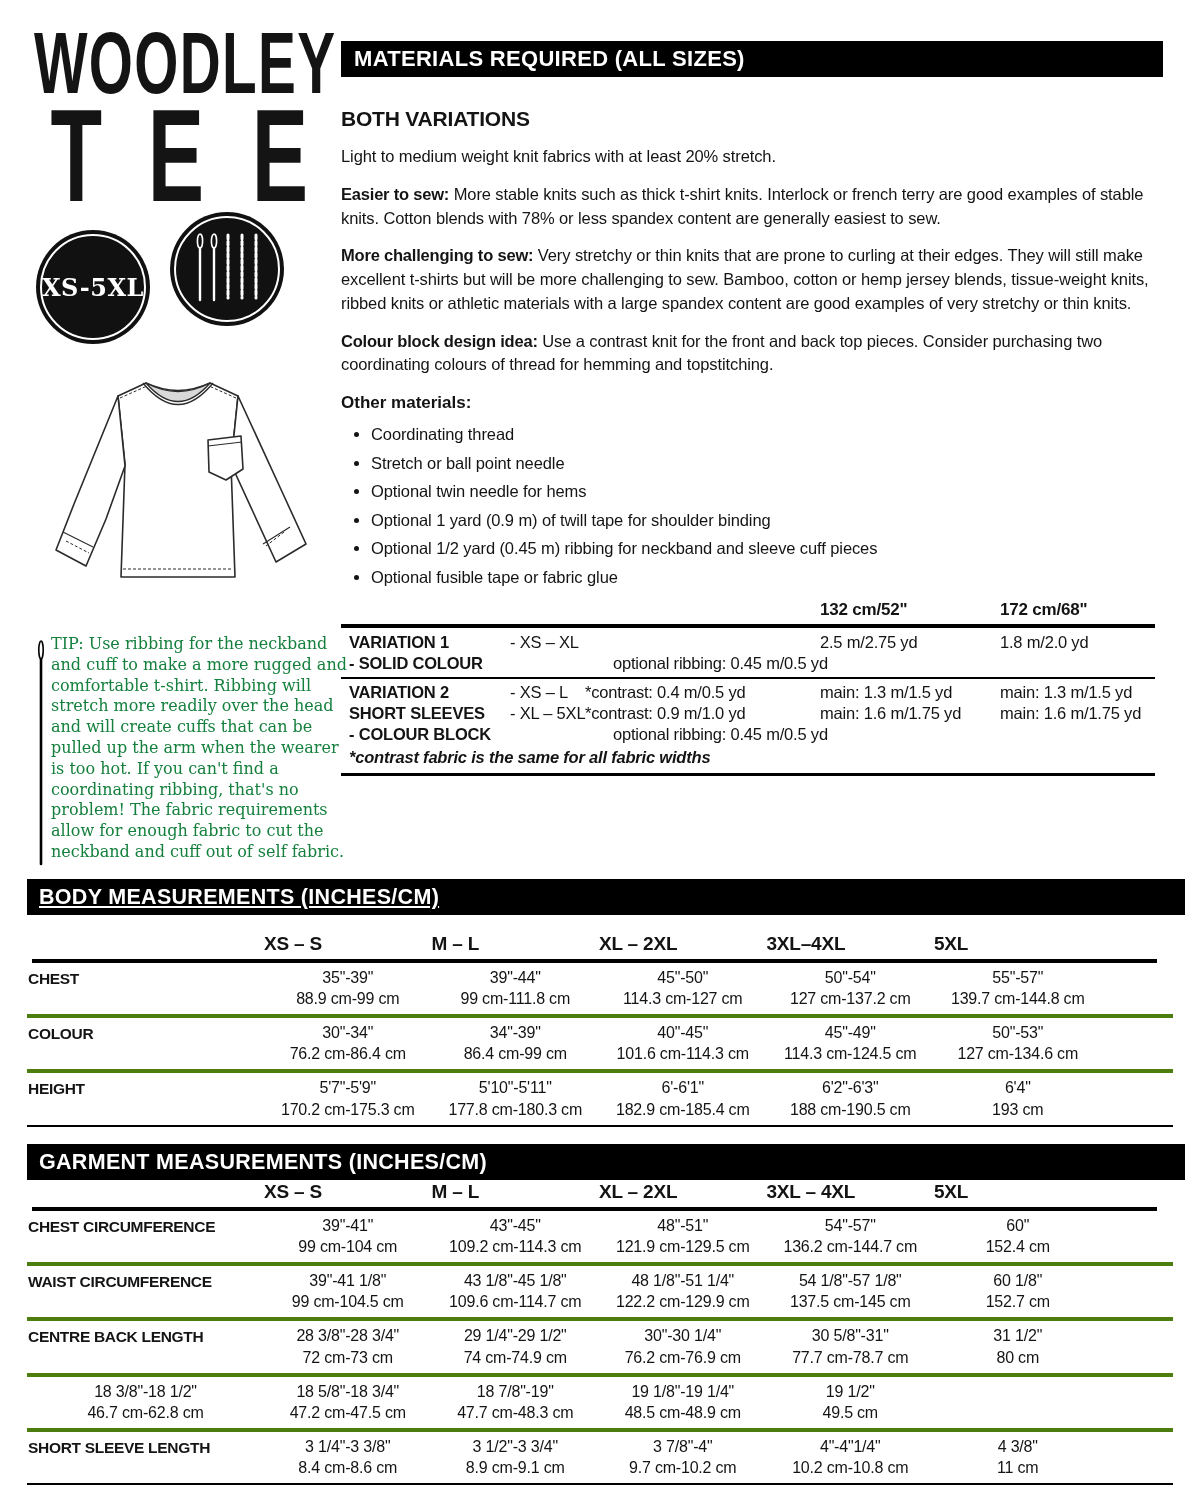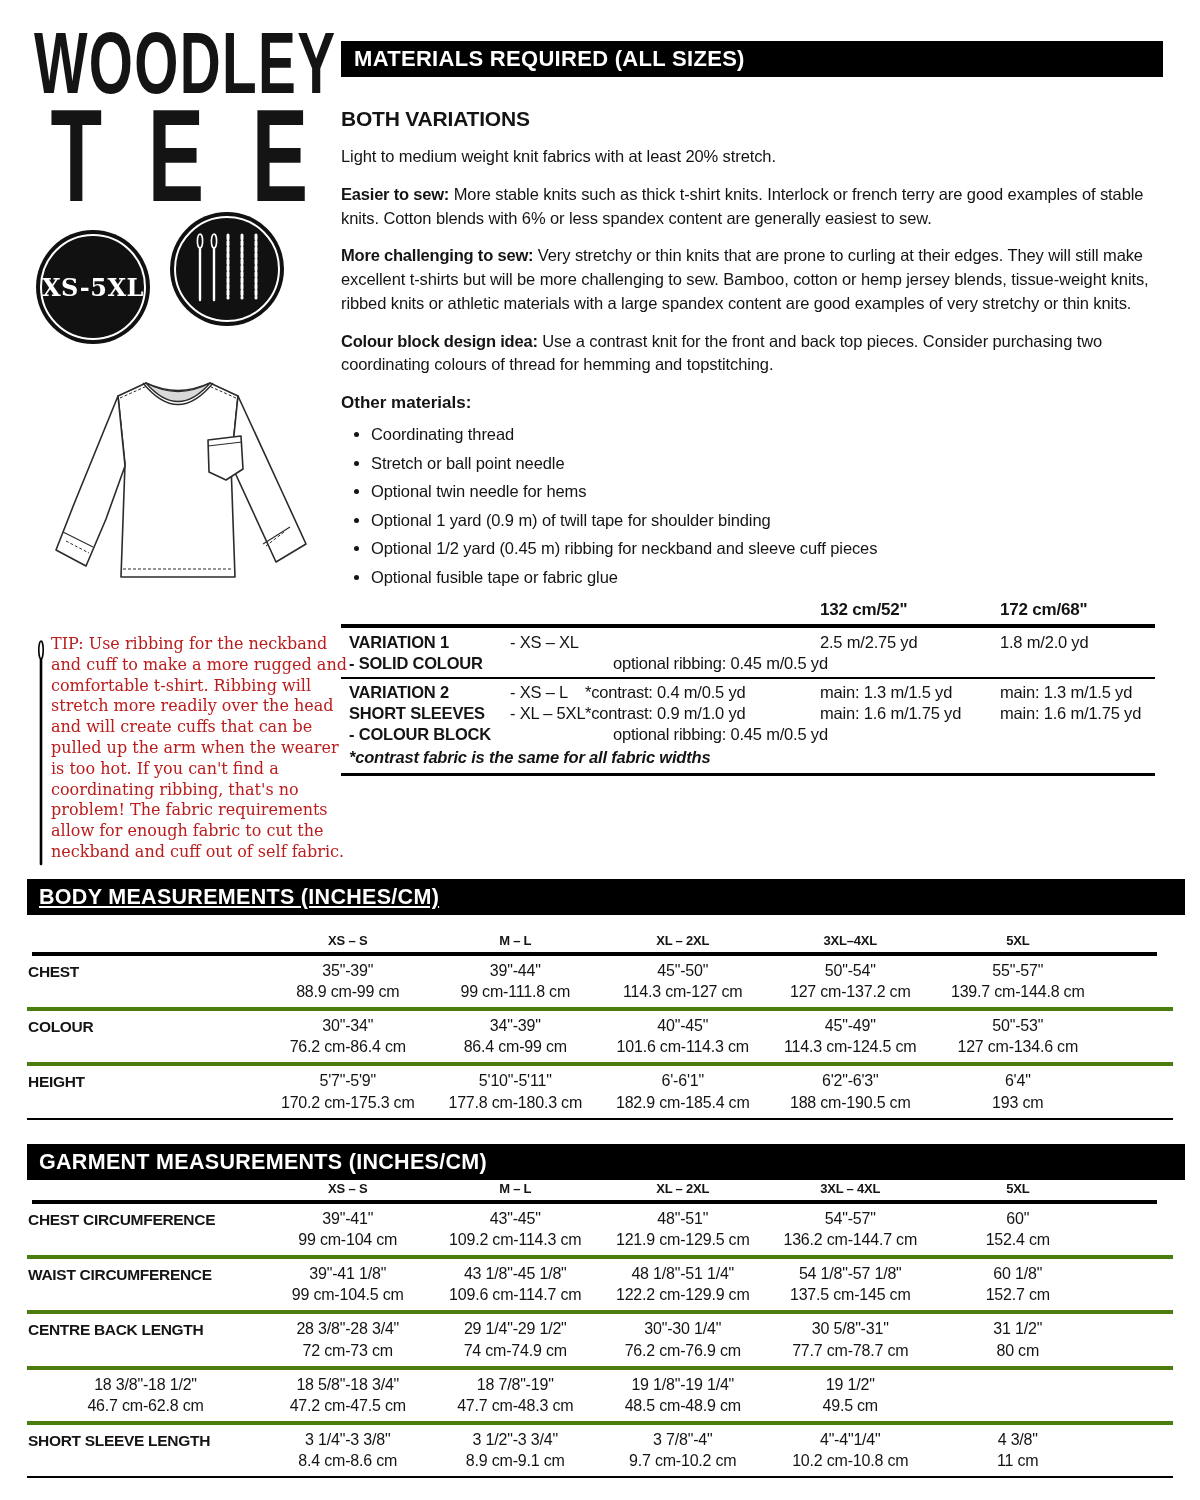--- a/index.html
+++ b/index.html
@@ -137,7 +137,7 @@
     </div>
     <h2>BOTH VARIATIONS</h2>
     <p>Light to medium weight knit fabrics with at least 20% stretch.</p>
-    <p><b>Easier to sew:</b> <span>More stable knits such as thick t-shirt knits. Interlock or french terry are good examples of stable knits. Cotton blends with 6% or less spandex content are generally easiest to sew.</span></p>
+    <p><b>Easier to sew:</b> <span>More stable knits such as thick t-shirt knits. Interlock or french terry are good examples of stable knits. Cotton blends with 78% or less spandex content are generally easiest to sew.</span></p>
     <p><b>More challenging to sew:</b> <span>Very stretchy or thin knits that are prone to curling at their edges. They will still make excellent t-shirts but will be more challenging to sew. Bamboo, cotton or hemp jersey blends, tissue-weight knits, ribbed knits or athletic materials with a large spandex content are good examples of very stretchy or thin knits.</span></p>
     <p><b>Colour block design idea:</b> <span>Use a contrast knit for the front and back top pieces. Consider purchasing two coordinating colours of thread for hemming and topstitching.</span></p>
     <h3>Other materials:</h3>

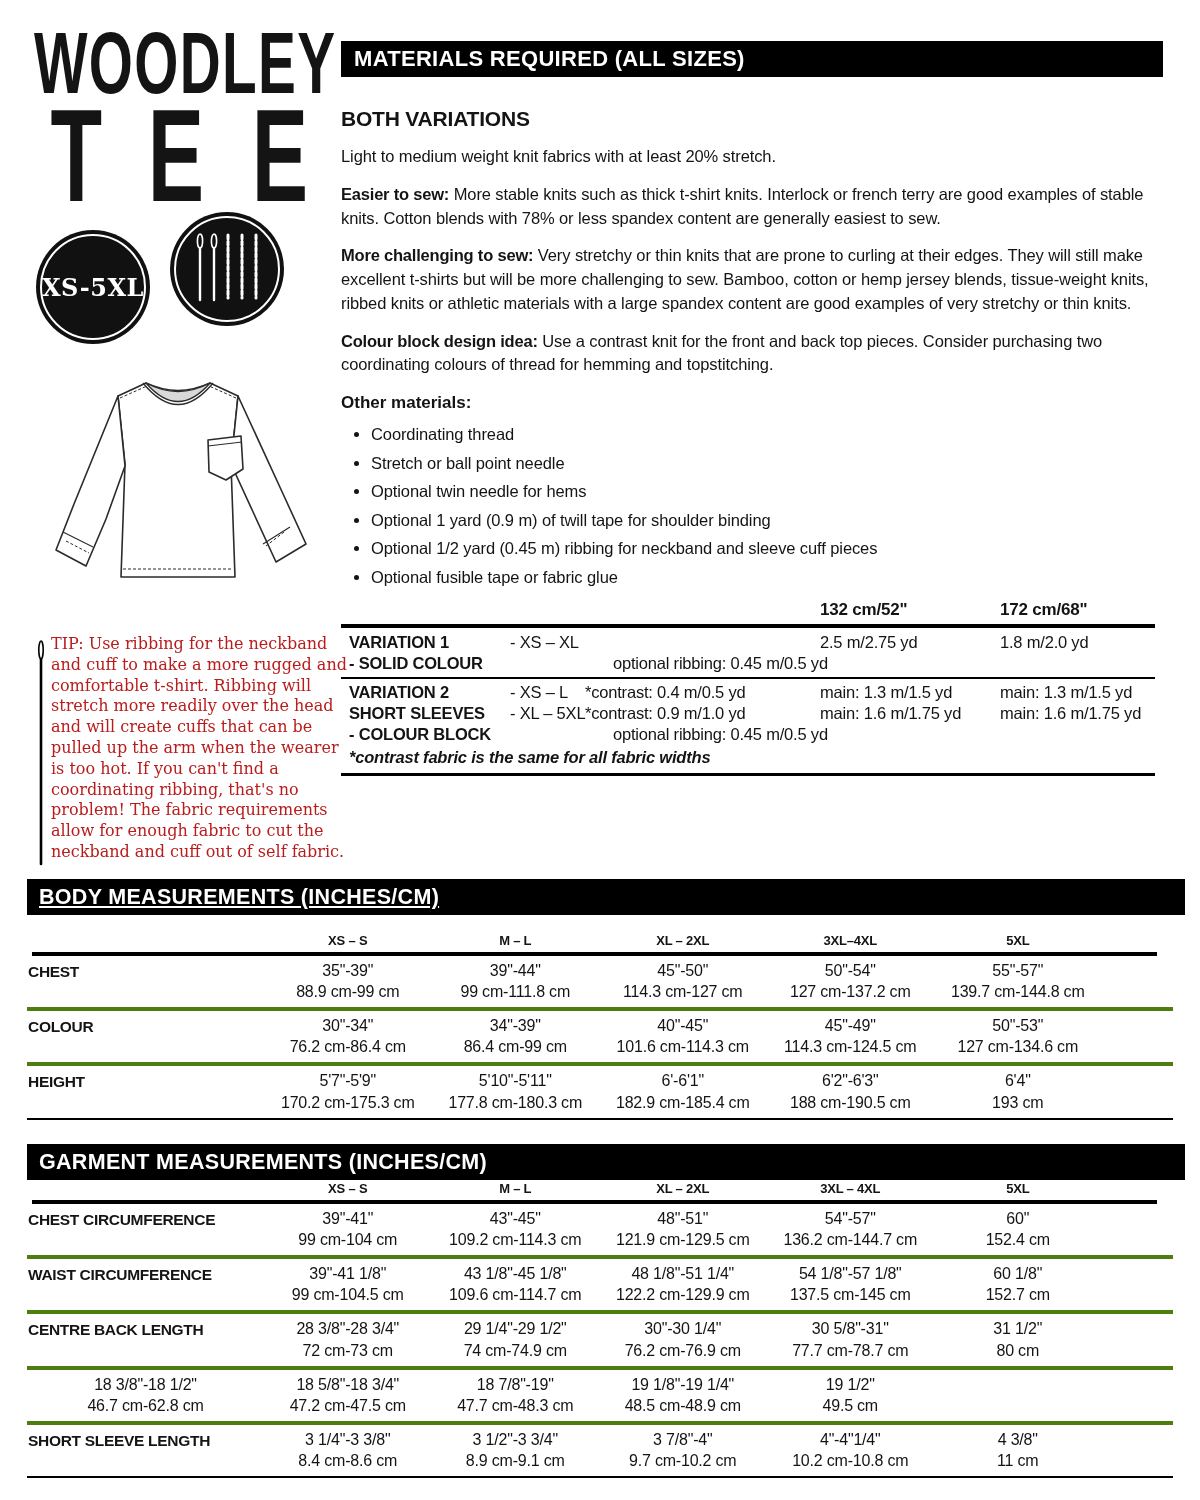--- a/index.html
+++ b/index.html
@@ -24,7 +24,7 @@
   
   .tip{position:absolute;left:36px;top:634px;width:302px;padding-left:15px;}
   .tip svg{position:absolute;left:0;top:4px;}
-  .tip p{margin:0;font-family:"DejaVu Serif",serif;font-size:16px;line-height:1.3;color:#b91c1c;}
+  .tip p{margin:0;font-family:"DejaVu Serif",serif;font-size:16px;line-height:1.3;color:#15803d;}
   
   .rc{position:absolute;left:341px;top:41px;width:822px;}
   .bar{background:#000;color:#fff;font-weight:bold;display:flex;align-items:center;

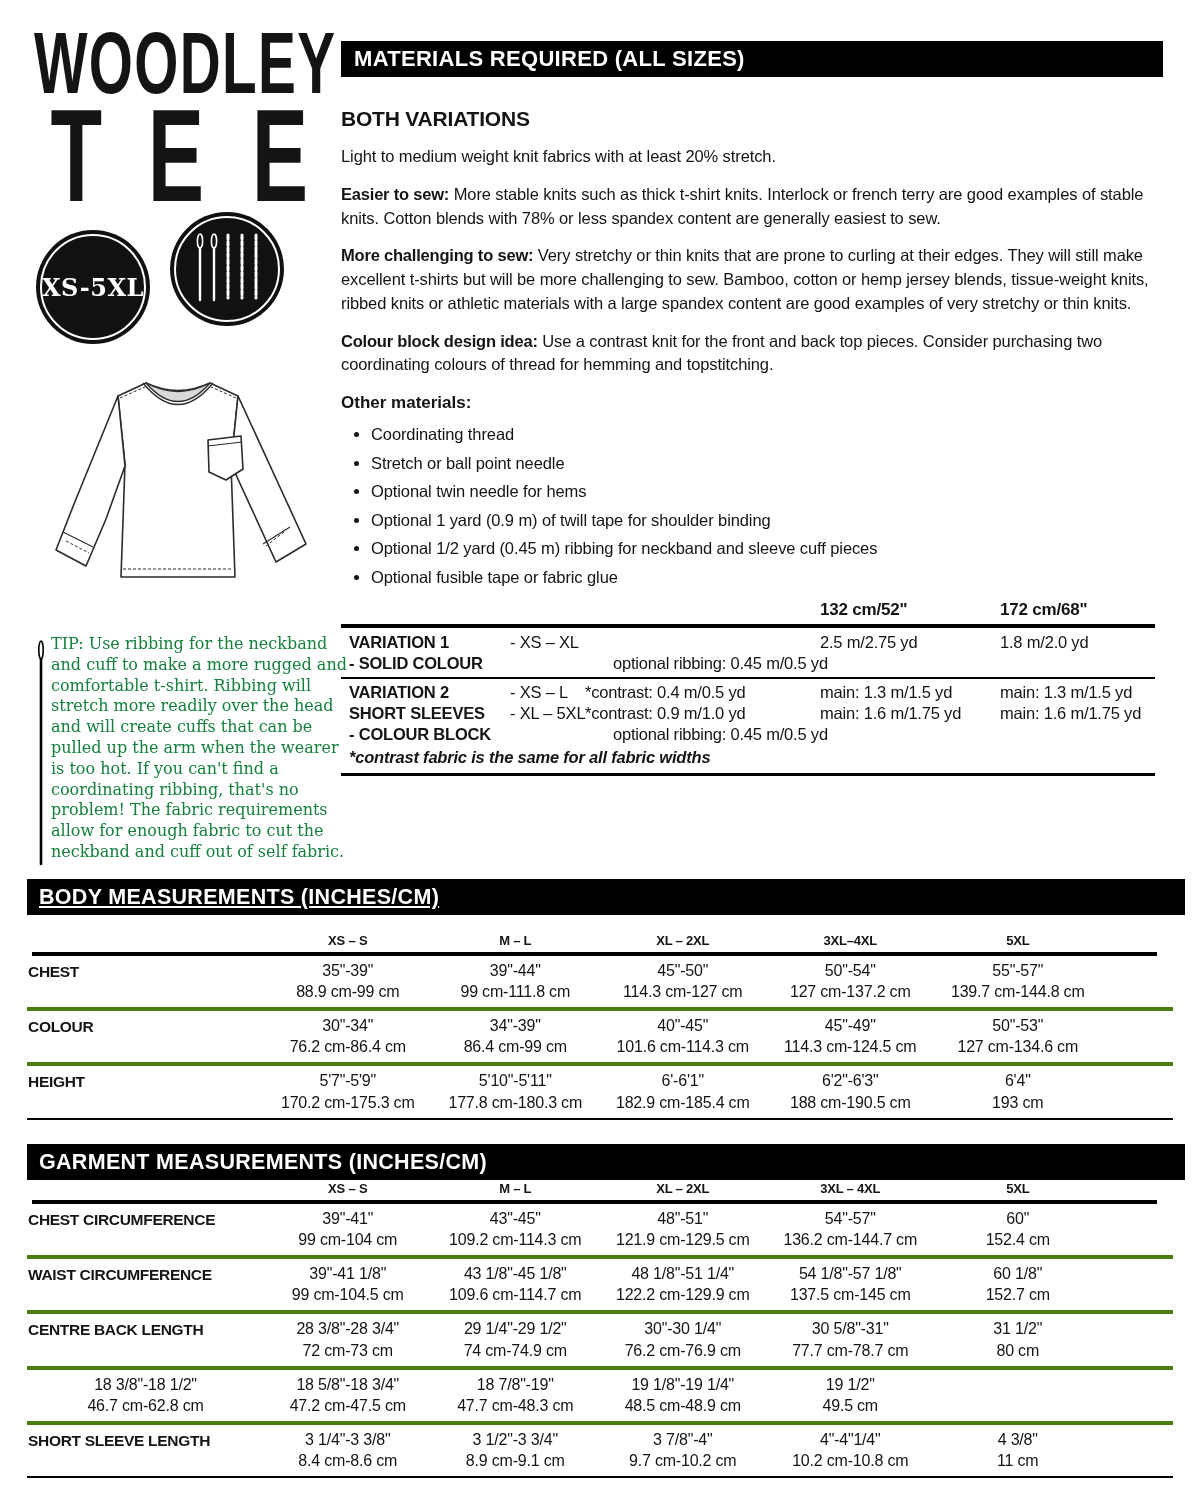--- a/index.html
+++ b/index.html
@@ -58,7 +58,7 @@
   .gt{top:1181px;}
   .mrow{display:grid;grid-template-columns:237px repeat(5,167.5px) 1fr;}
   .mhead{align-items:end;padding-bottom:4px;}
-  .mhead>div{text-align:center;font-weight:bold;font-size:13px;letter-spacing:-.2px;}
+  .mhead>div{text-align:left;font-weight:bold;font-size:19px;letter-spacing:-.2px;}
   .mhrule{height:0;border-top:4px solid #000;margin:0 16px 0 5px;}
   .mbody .mrow{border-bottom:4px solid #4d7c0f;padding:4px 0 5px 0;}
   .mbody .mrow:last-child{border-bottom:2.5px solid #000;}

